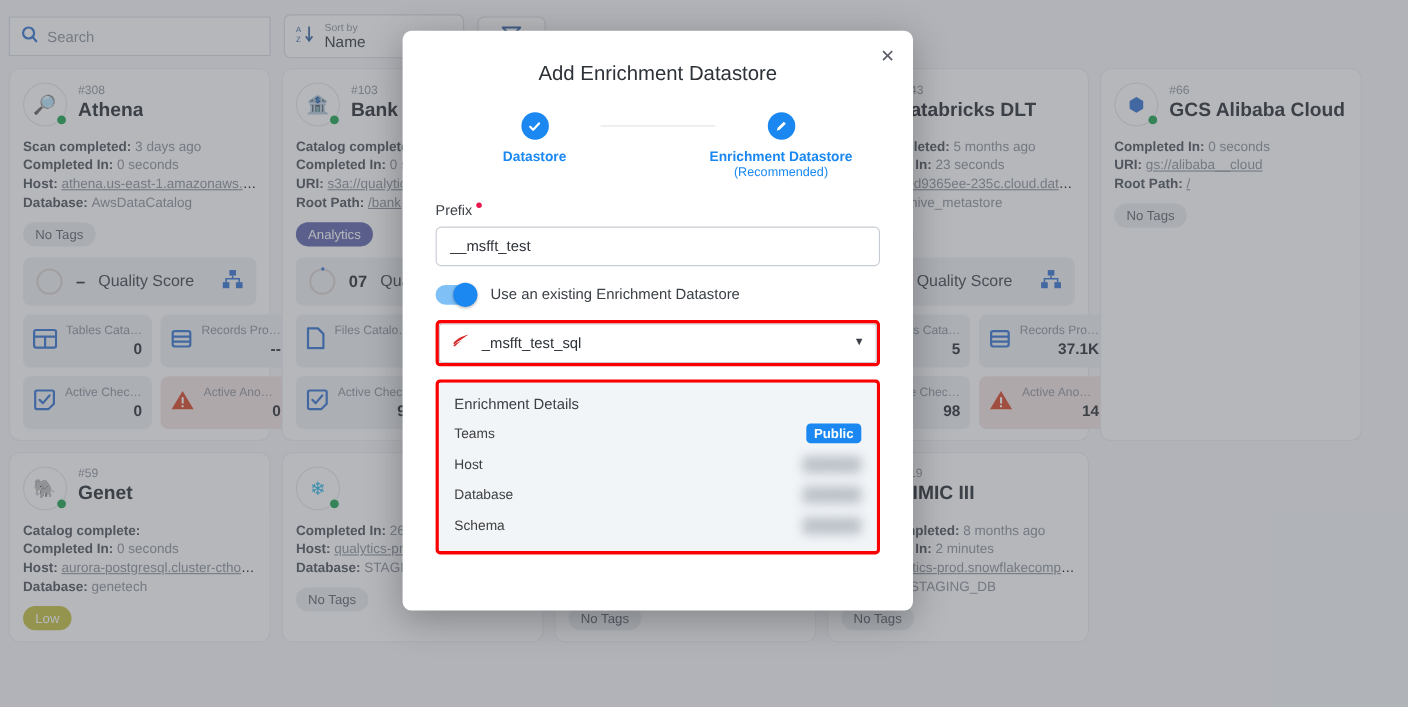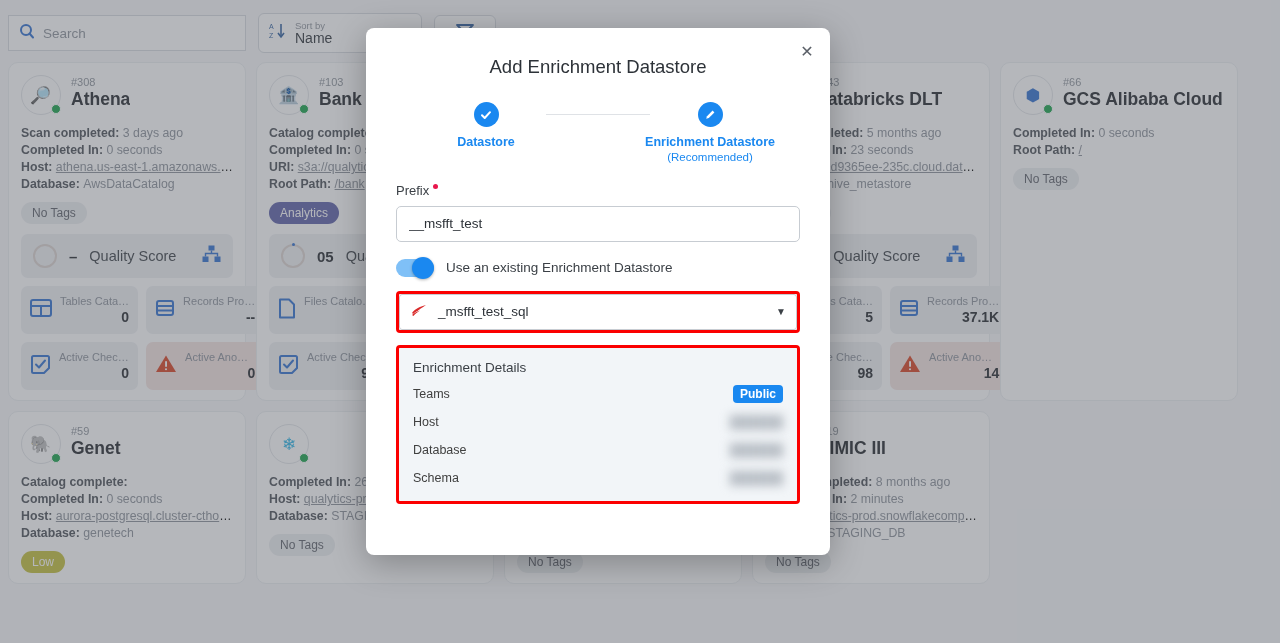--- a/index.html
+++ b/index.html
@@ -536,6 +536,7 @@
     </div>
     <div class="meta">
             <div class="meta-row"><span class="meta-k">Completed In</span><span class="meta-k">: </span><span class="meta-v">0 seconds</span></div>
+            <div class="meta-row"><span class="meta-k">URI</span><span class="meta-k">: </span><span class="meta-v link">gs://alibaba__cloud</span></div>
             <div class="meta-row"><span class="meta-k">Root Path</span><span class="meta-k">: </span><span class="meta-v link">/</span></div>
           </div>
     <span class="tag none">No Tags</span>

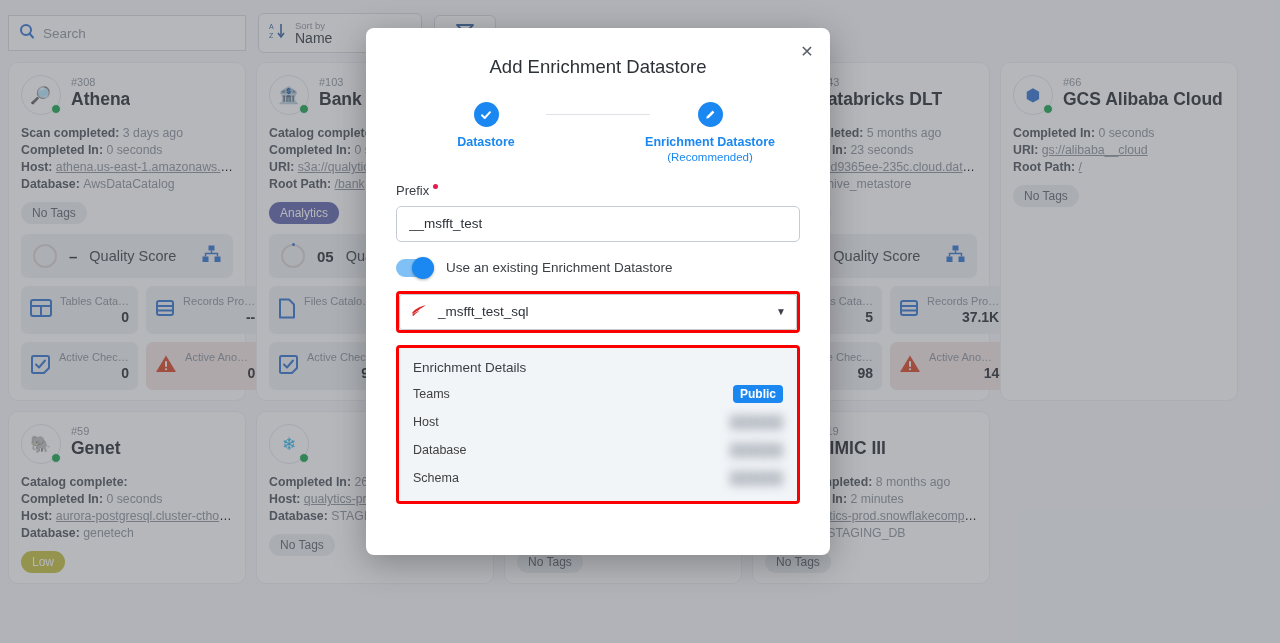--- a/index.html
+++ b/index.html
@@ -340,7 +340,7 @@
     <span class="tag analytics">Analytics</span>
     <div class="qs-bar">
         <div class="ring dotted"></div>
-        <span class="qs-score">05</span>
+        <span class="qs-score">07</span>
         <span class="qs-label">Qua</span>
         <span class="org-icon"><svg width="19" height="18" viewBox="0 0 19 18">
                 <rect x="6.5" y="0.5" width="6" height="5" fill="#2f6fd0"></rect>

